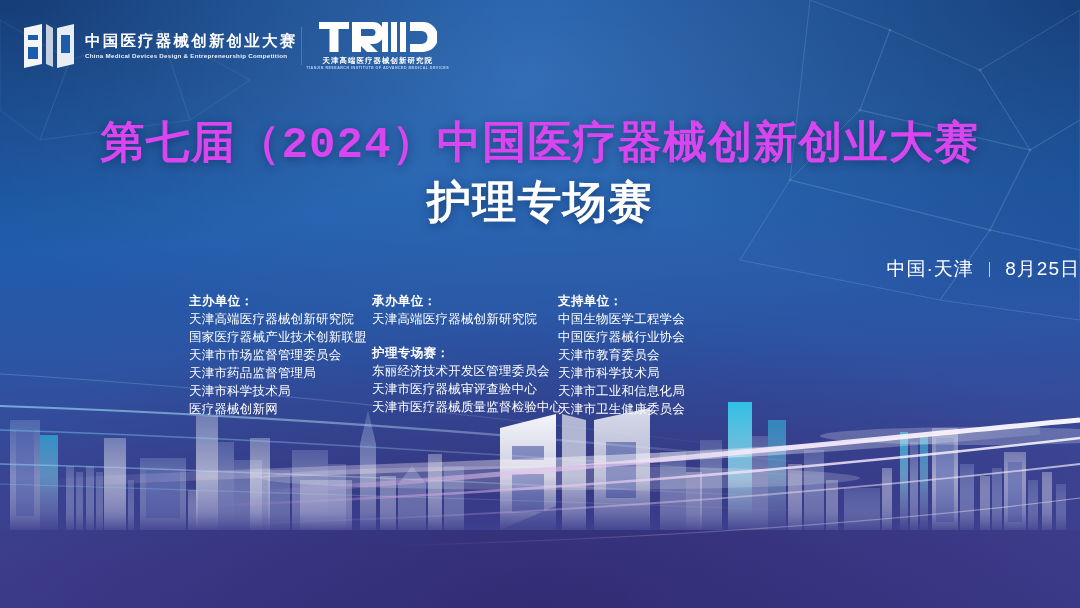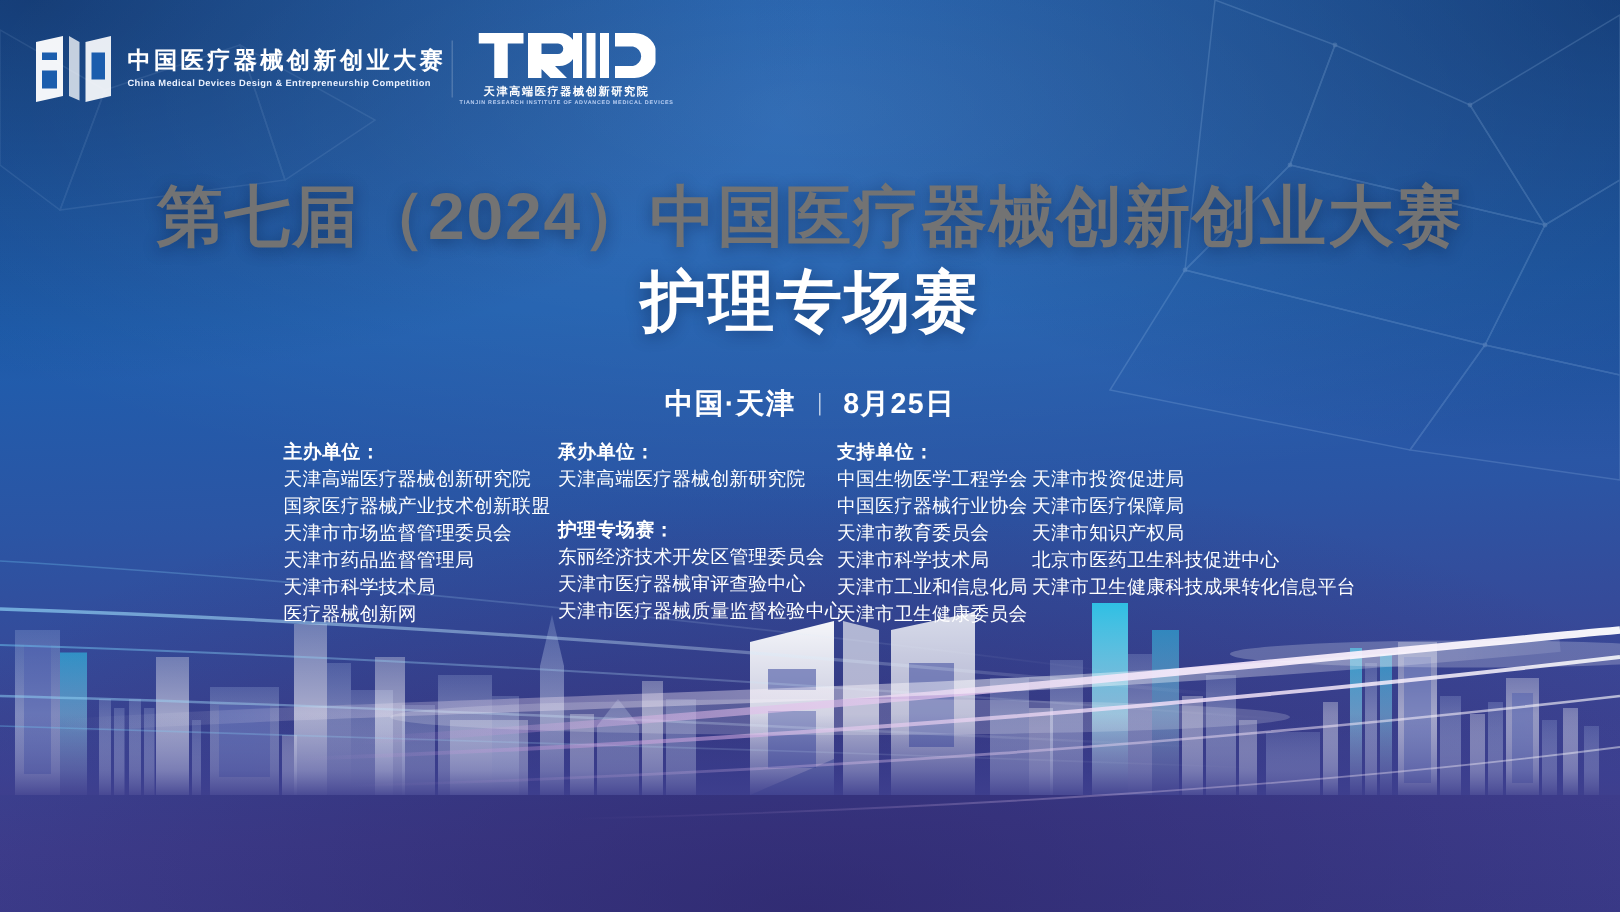--- a/index.html
+++ b/index.html
@@ -72,9 +72,10 @@
     position:absolute;top:118px;left:0;right:0;text-align:center;z-index:6;
   }
   .title-1{
-    color:#737373;font-size:44px;font-weight:700;letter-spacing:1.2px;
+    color:#d946ef;font-size:44px;font-weight:700;letter-spacing:1.2px;
     line-height:1.24;white-space:nowrap;
     text-shadow:0 2px 10px rgba(3,20,56,.42);
+    font-family:Liberation Mono, monospace;
   }
   .title-2{
     color:#ffffff;font-size:44px;font-weight:700;letter-spacing:1.2px;

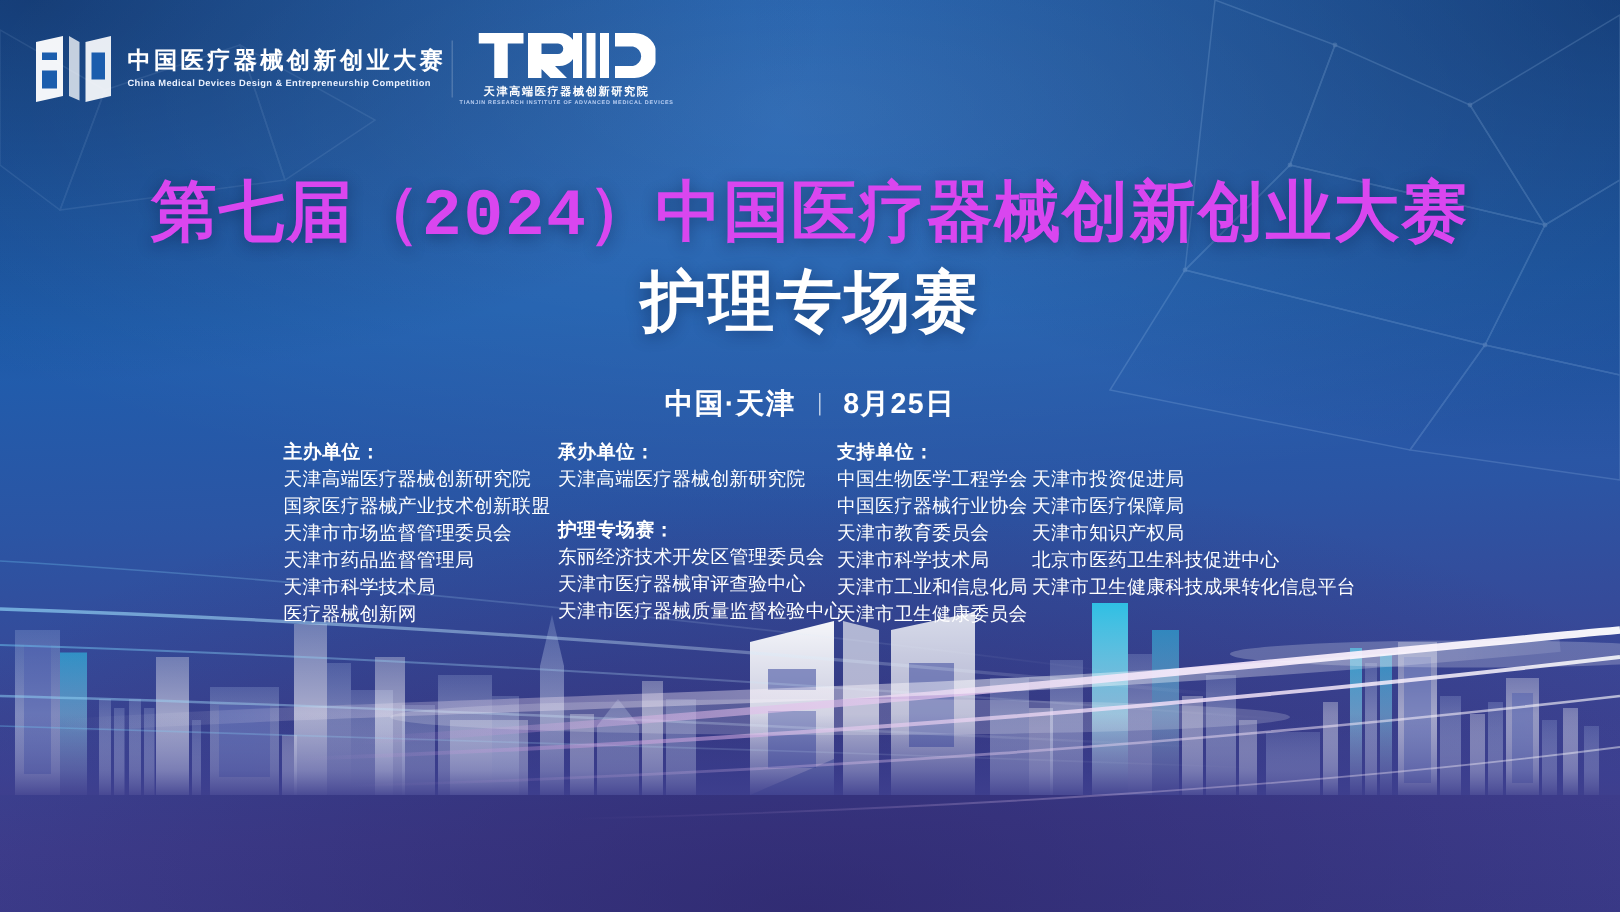--- a/index.html
+++ b/index.html
@@ -83,8 +83,8 @@
     text-shadow:0 2px 10px rgba(3,20,56,.42);
   }
   .subtitle{
-    position:absolute;top:256px;left:0;right:0;text-align:center;z-index:6;
-    color:#ffffff;font-size:19px;font-weight:700;letter-spacing:1px;
+    position:absolute;top:256px;left:0;right:0;text-align:right;z-index:6;
+    color:#ffffff;font-size:19px;font-weight:400;letter-spacing:1px;
   }
   .sub-bar{
     display:inline-block;width:1px;height:15px;background:rgba(255,255,255,.7);

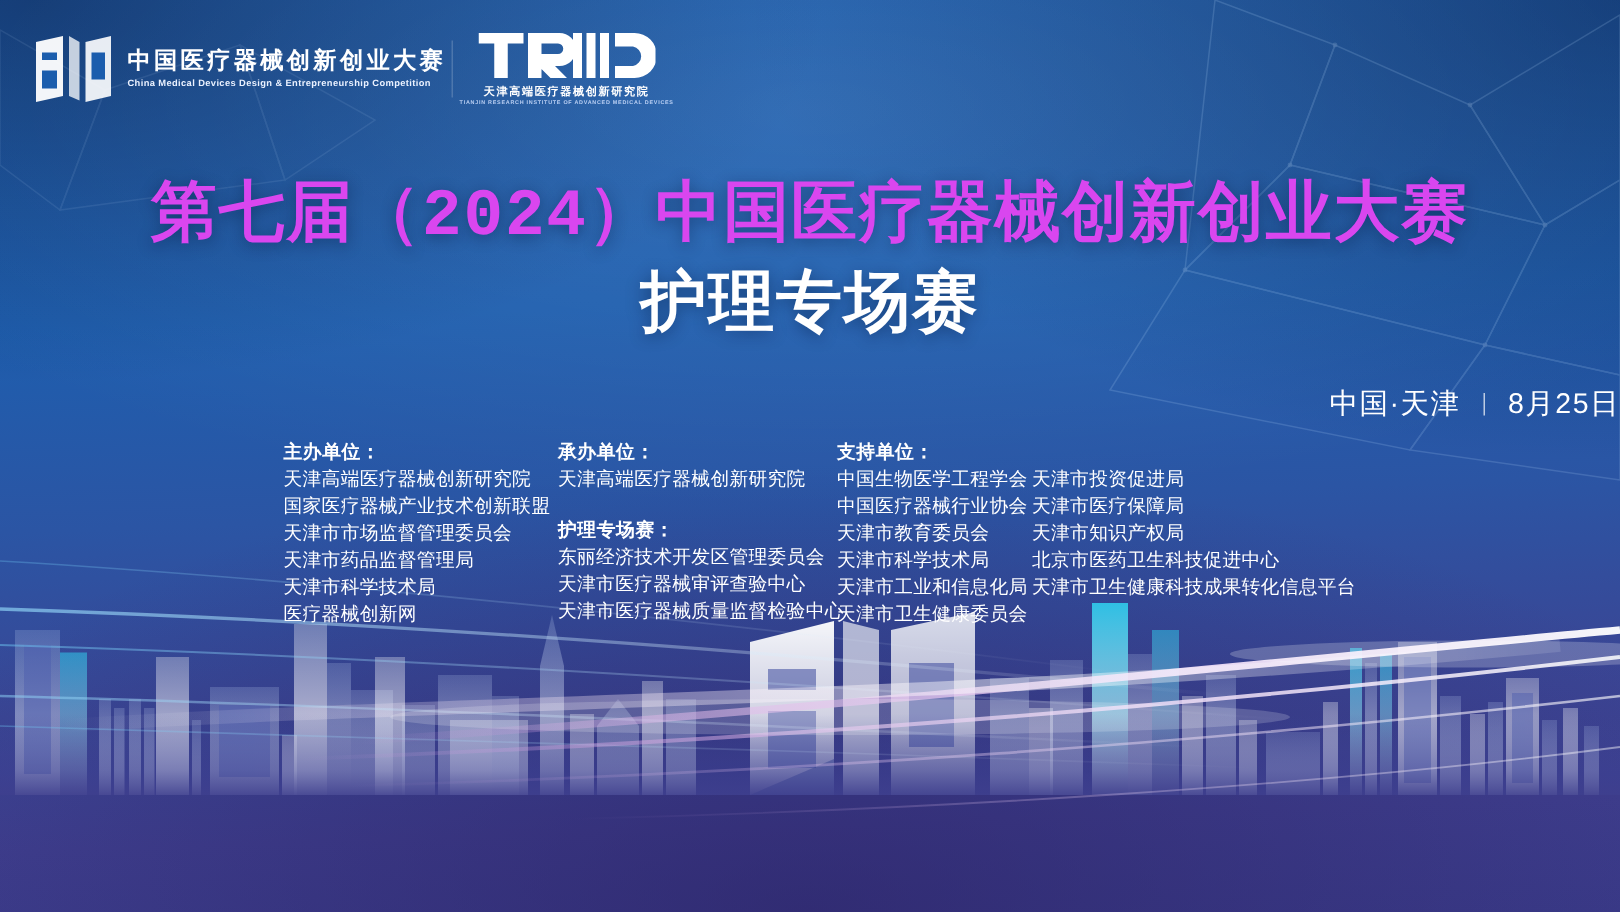--- a/index.html
+++ b/index.html
@@ -235,16 +235,6 @@
           <div class="org-item">天津市卫生健康委员会</div>
         </div>
       </div>
-    <div class="col col-4">
-        <div class="grp">
-          <div class="org-head spacer-head">支持单位：</div>
-          <div class="org-item">天津市投资促进局</div>
-          <div class="org-item">天津市医疗保障局</div>
-          <div class="org-item">天津市知识产权局</div>
-          <div class="org-item">北京市医药卫生科技促进中心</div>
-          <div class="org-item">天津市卫生健康科技成果转化信息平台</div>
-        </div>
-      </div>
   </div>
 
   <svg id="skyline" viewBox="0 0 1080 150" preserveAspectRatio="none">

